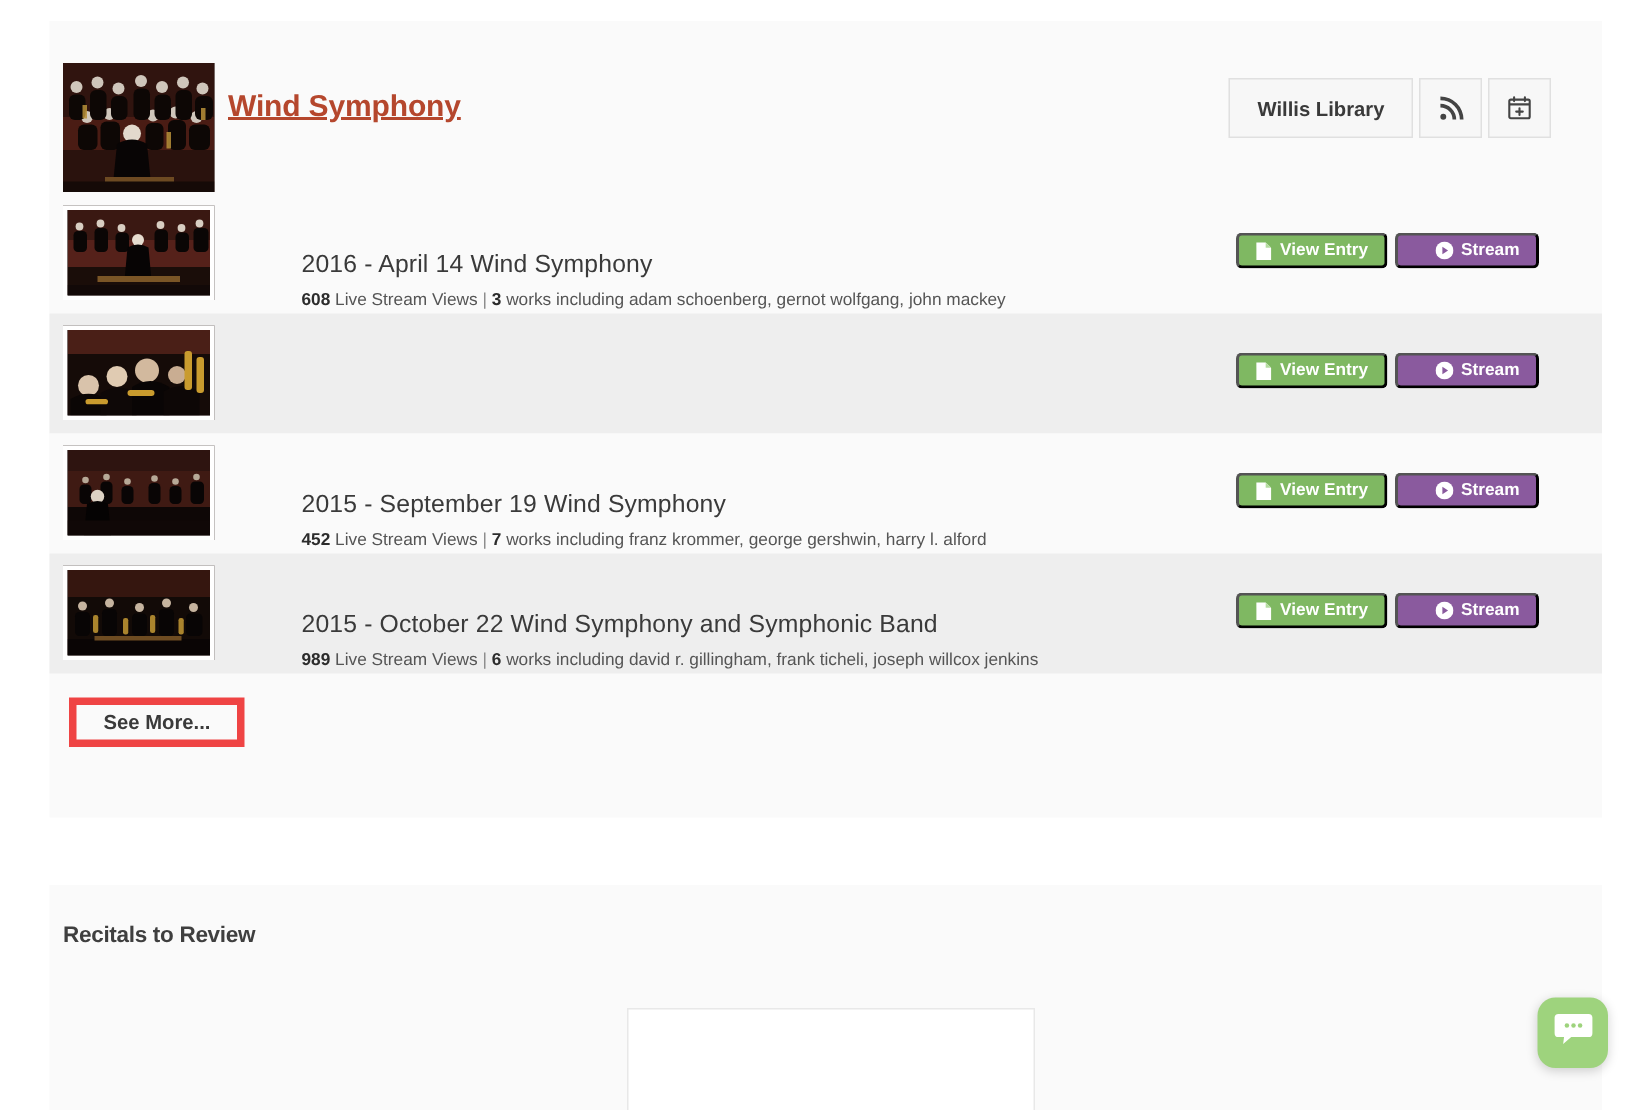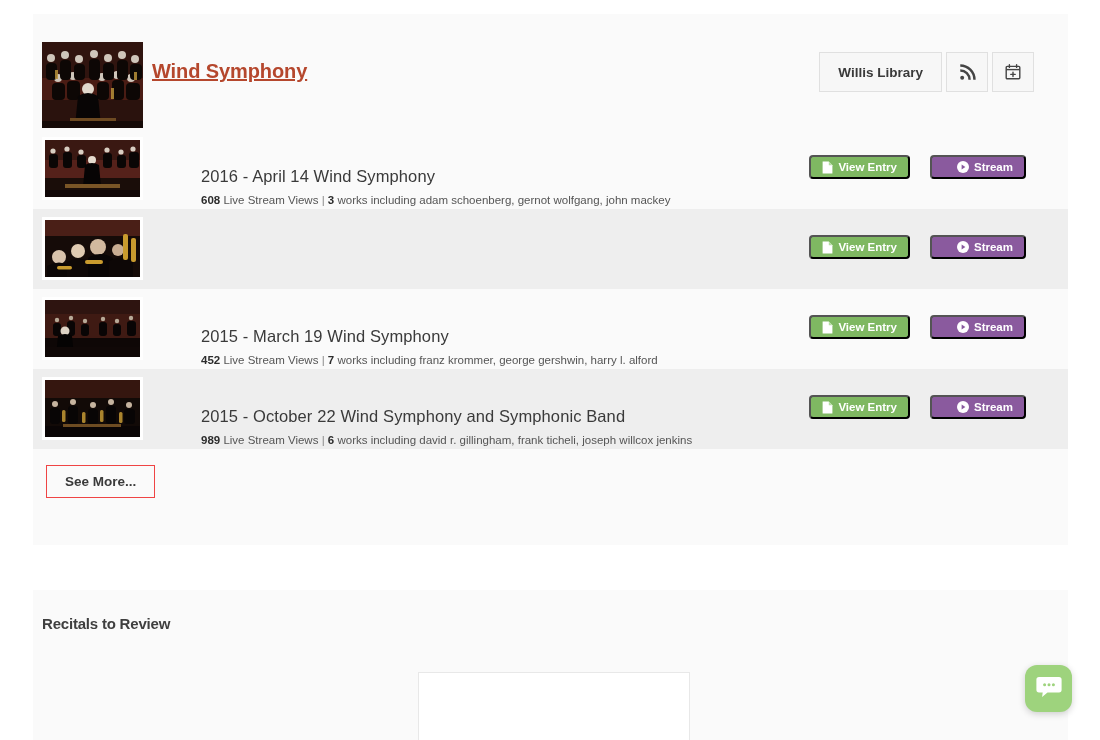--- a/index.html
+++ b/index.html
@@ -102,7 +102,7 @@
 
   .row-actions {
     position: absolute; right: 42px; top: 26px;
-    display: flex; gap: 20px;
+    display: flex; gap: 5px;
   }
   .pill {
     height: 24px;

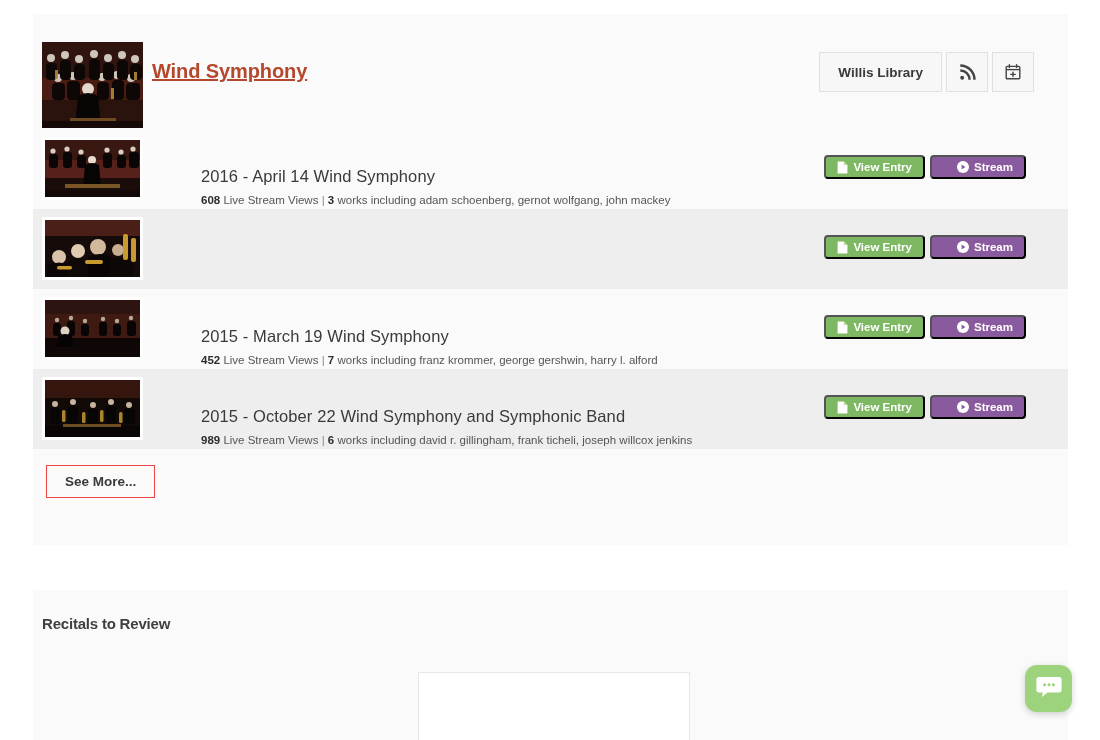--- a/index.html
+++ b/index.html
@@ -385,7 +385,7 @@
           </svg>
         </div>
         <div class="row-body">
-          <div class="row-title">2015 - March 19 Wind Symphony</div>
+          <div class="row-title">2015 - September 19 Wind Symphony</div>
           <div class="row-meta">
             <b>452</b>
             <span>Live Stream Views</span>

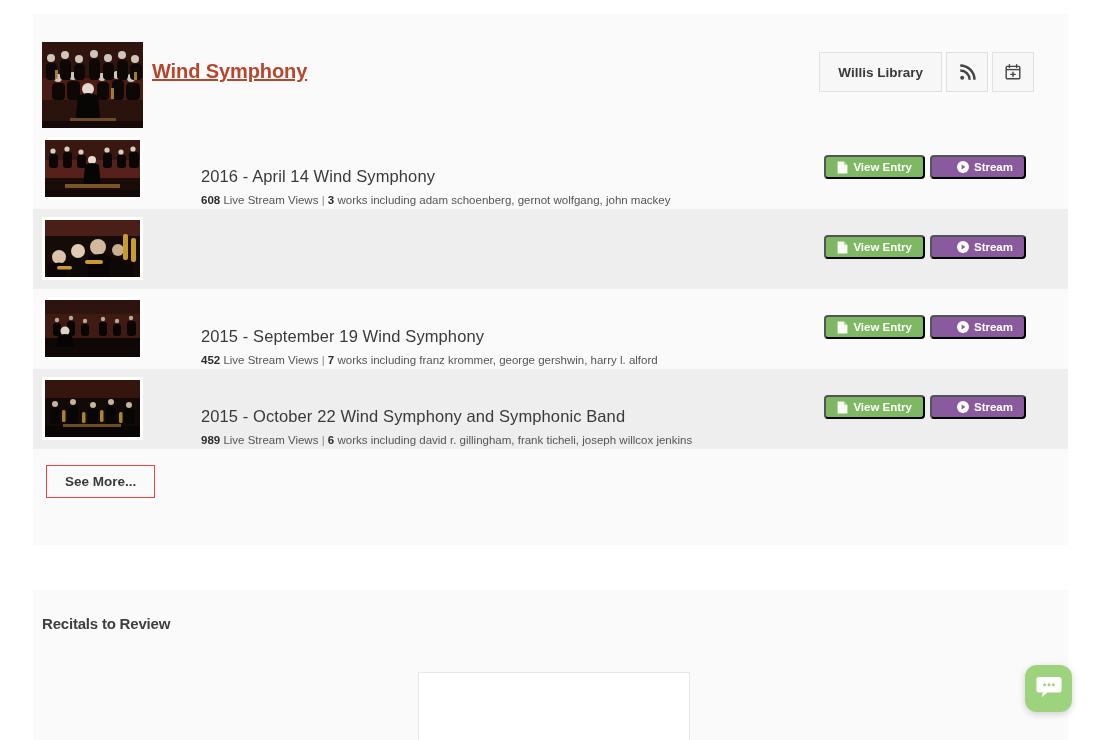--- a/index.html
+++ b/index.html
@@ -124,7 +124,7 @@
   }
   .btn-seemore {
     background: #fafafa;
-    border: 1px solid #ef4444;
+    border: 5px solid #ef4444;
     color: #3a3a3a;
     font-family: "Liberation Sans", sans-serif;
     font-size: 13.5px; font-weight: bold;

